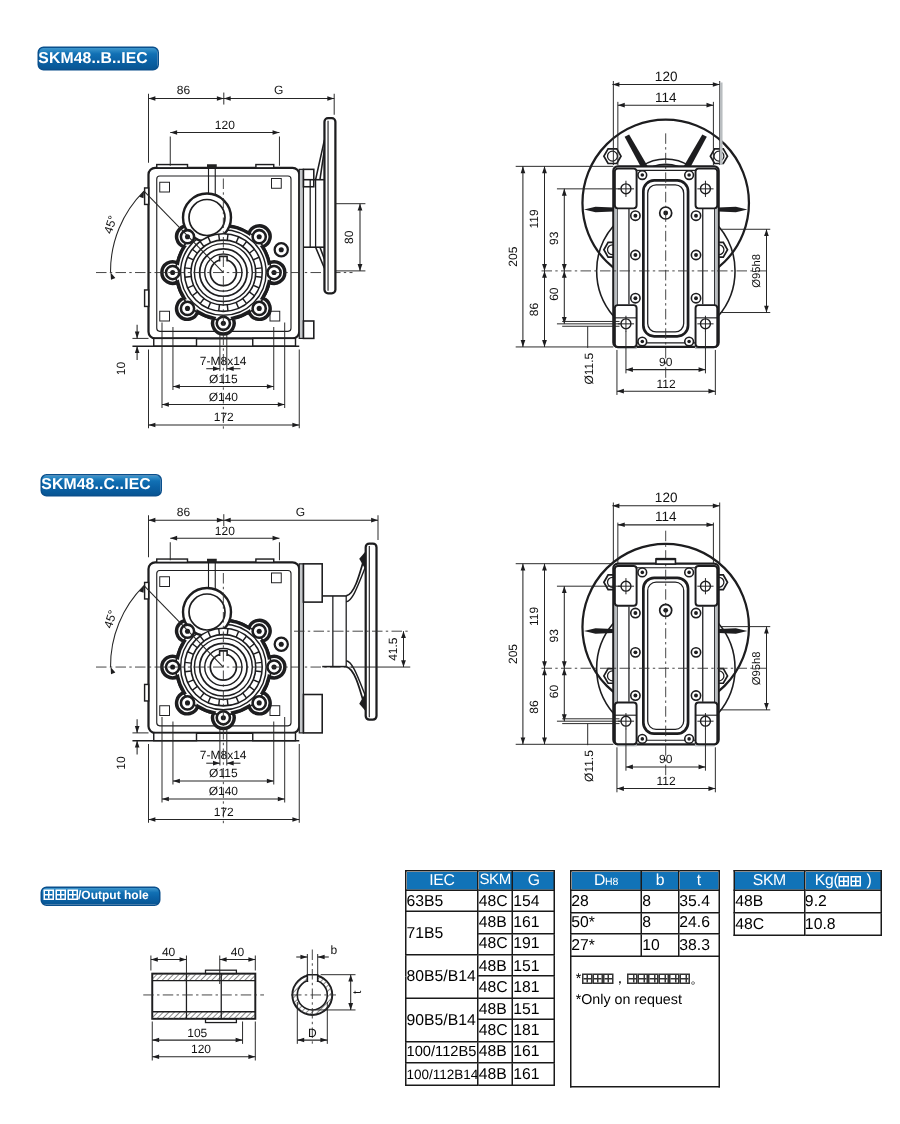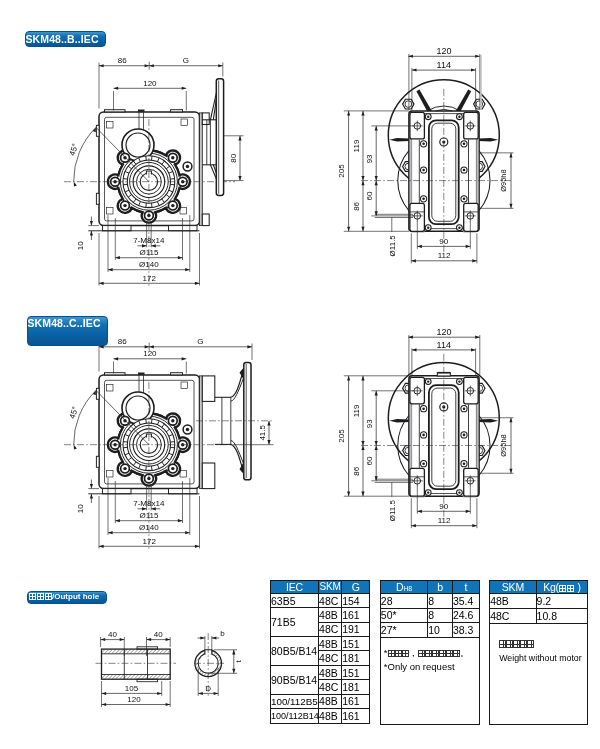--- a/index.html
+++ b/index.html
@@ -415,7 +415,7 @@
       <text x="208.2" y="691.0" text-anchor="middle" font-size="8">D</text>
     </svg></div>
 <div class="lab" style="left:24.5px;top:31px;width:81px;height:16px;font-size:10.5px;line-height:14.5px;letter-spacing:0.1px">SKM48..B..IEC</div>
-<div class="lab" style="left:26.5px;top:315.5px;width:81px;height:30px;font-size:10.5px;line-height:13.5px;letter-spacing:0.1px">SKM48..C..IEC</div>
+<div class="lab" style="left:26.5px;top:315.5px;width:81px;height:15px;font-size:10.5px;line-height:13.5px;letter-spacing:0.1px">SKM48..C..IEC</div>
 <div class="lab" style="left:27px;top:591px;width:80px;height:12.5px;font-size:8px;line-height:10.5px;font-weight:bold"><i class="ckw"></i><i class="ckw"></i><i class="ckw"></i>/Output hole</div>
 
 <table style="left:270px;top:579.9px;width:99.4px;border:1.5px solid #1a1a1a;font-size:10.5px">

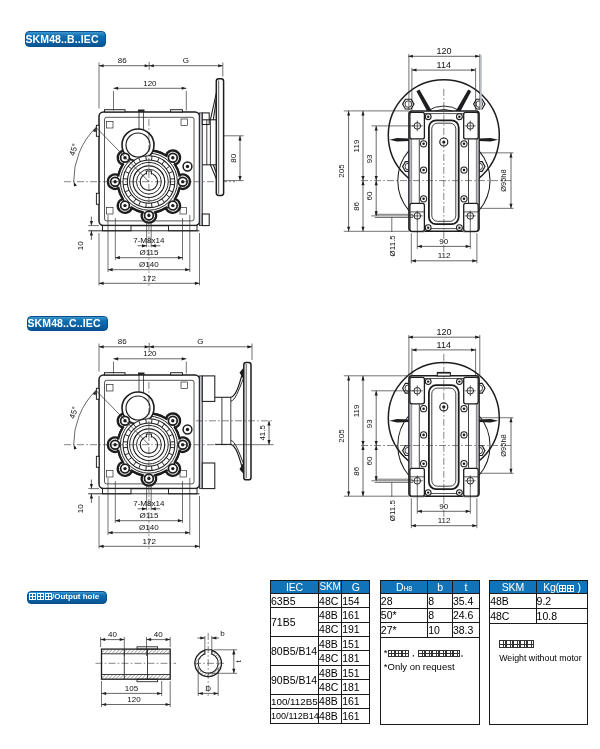--- a/index.html
+++ b/index.html
@@ -526,9 +526,6 @@
         <td>48C</td>
         <td>10.8</td>
       </tr>
-<tr>
-        <td colspan="2" style="height:100.9px;text-align:left;vertical-align:top;padding:13px 0 0 9px;font-size:8.8px;line-height:14px"><i class="ck"></i><i class="ck"></i><i class="ck"></i><i class="ck"></i><i class="ck"></i><br>Weight without motor</td>
-      </tr>
 </tbody>
   </table>
 </body></html>

